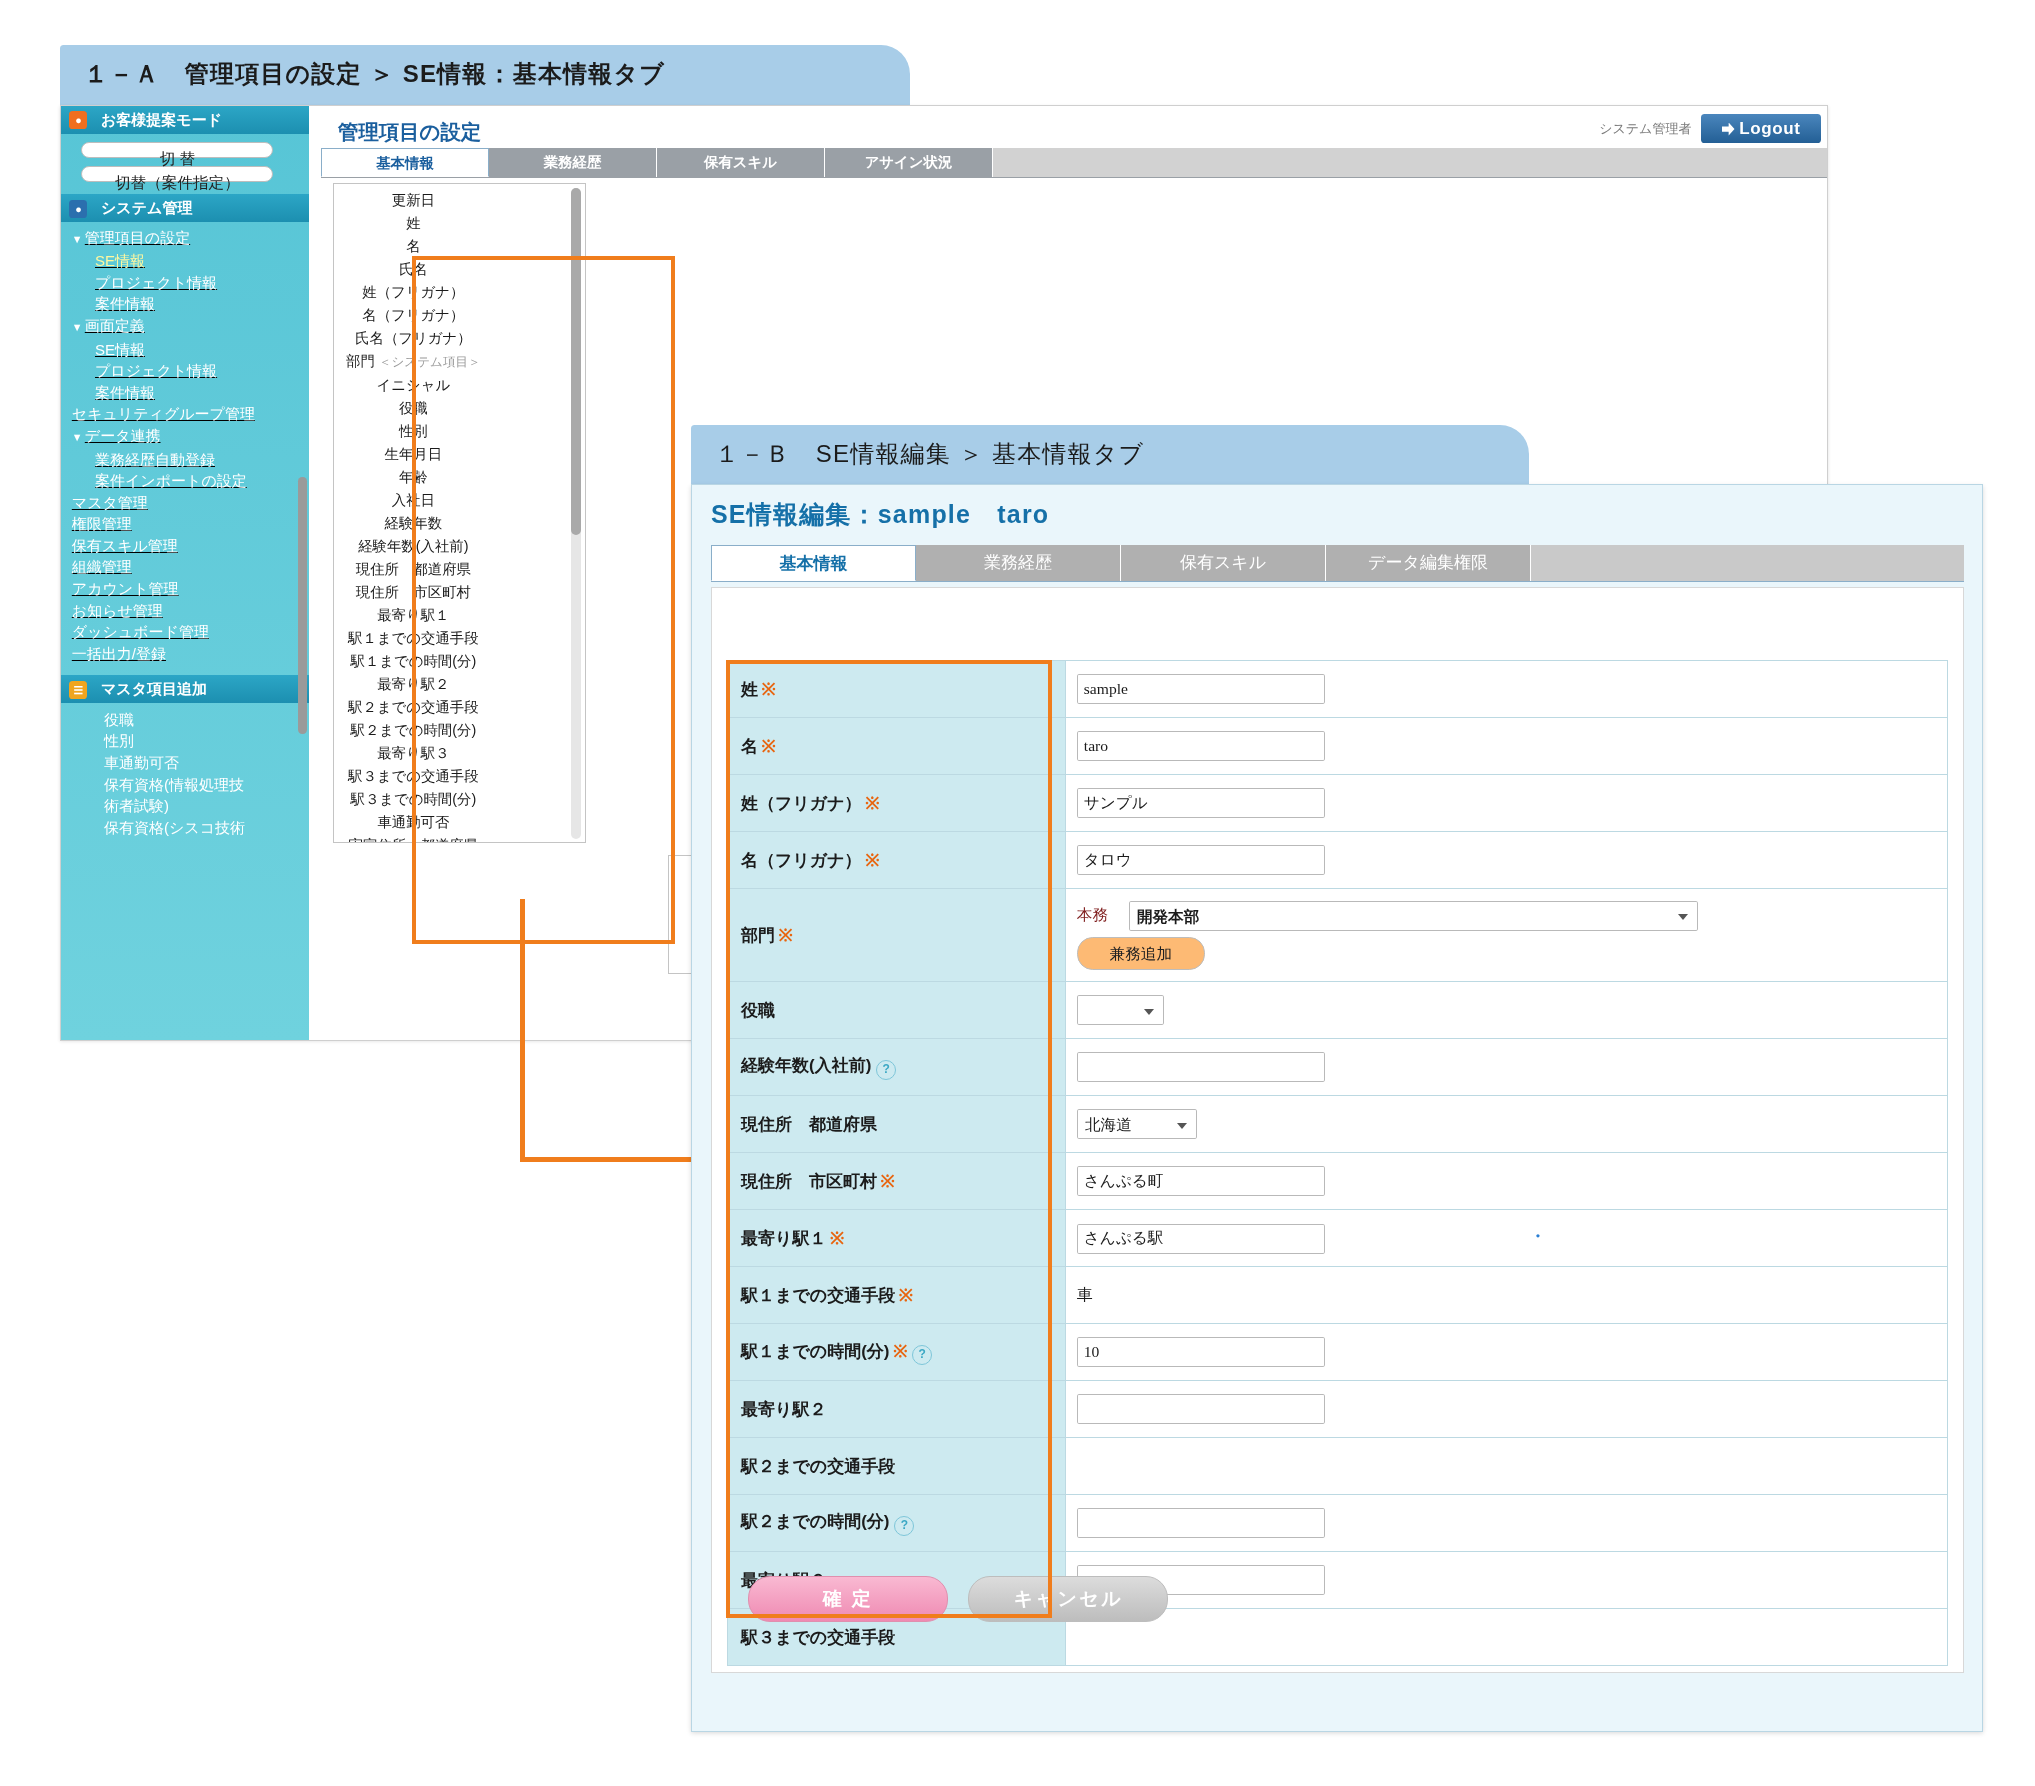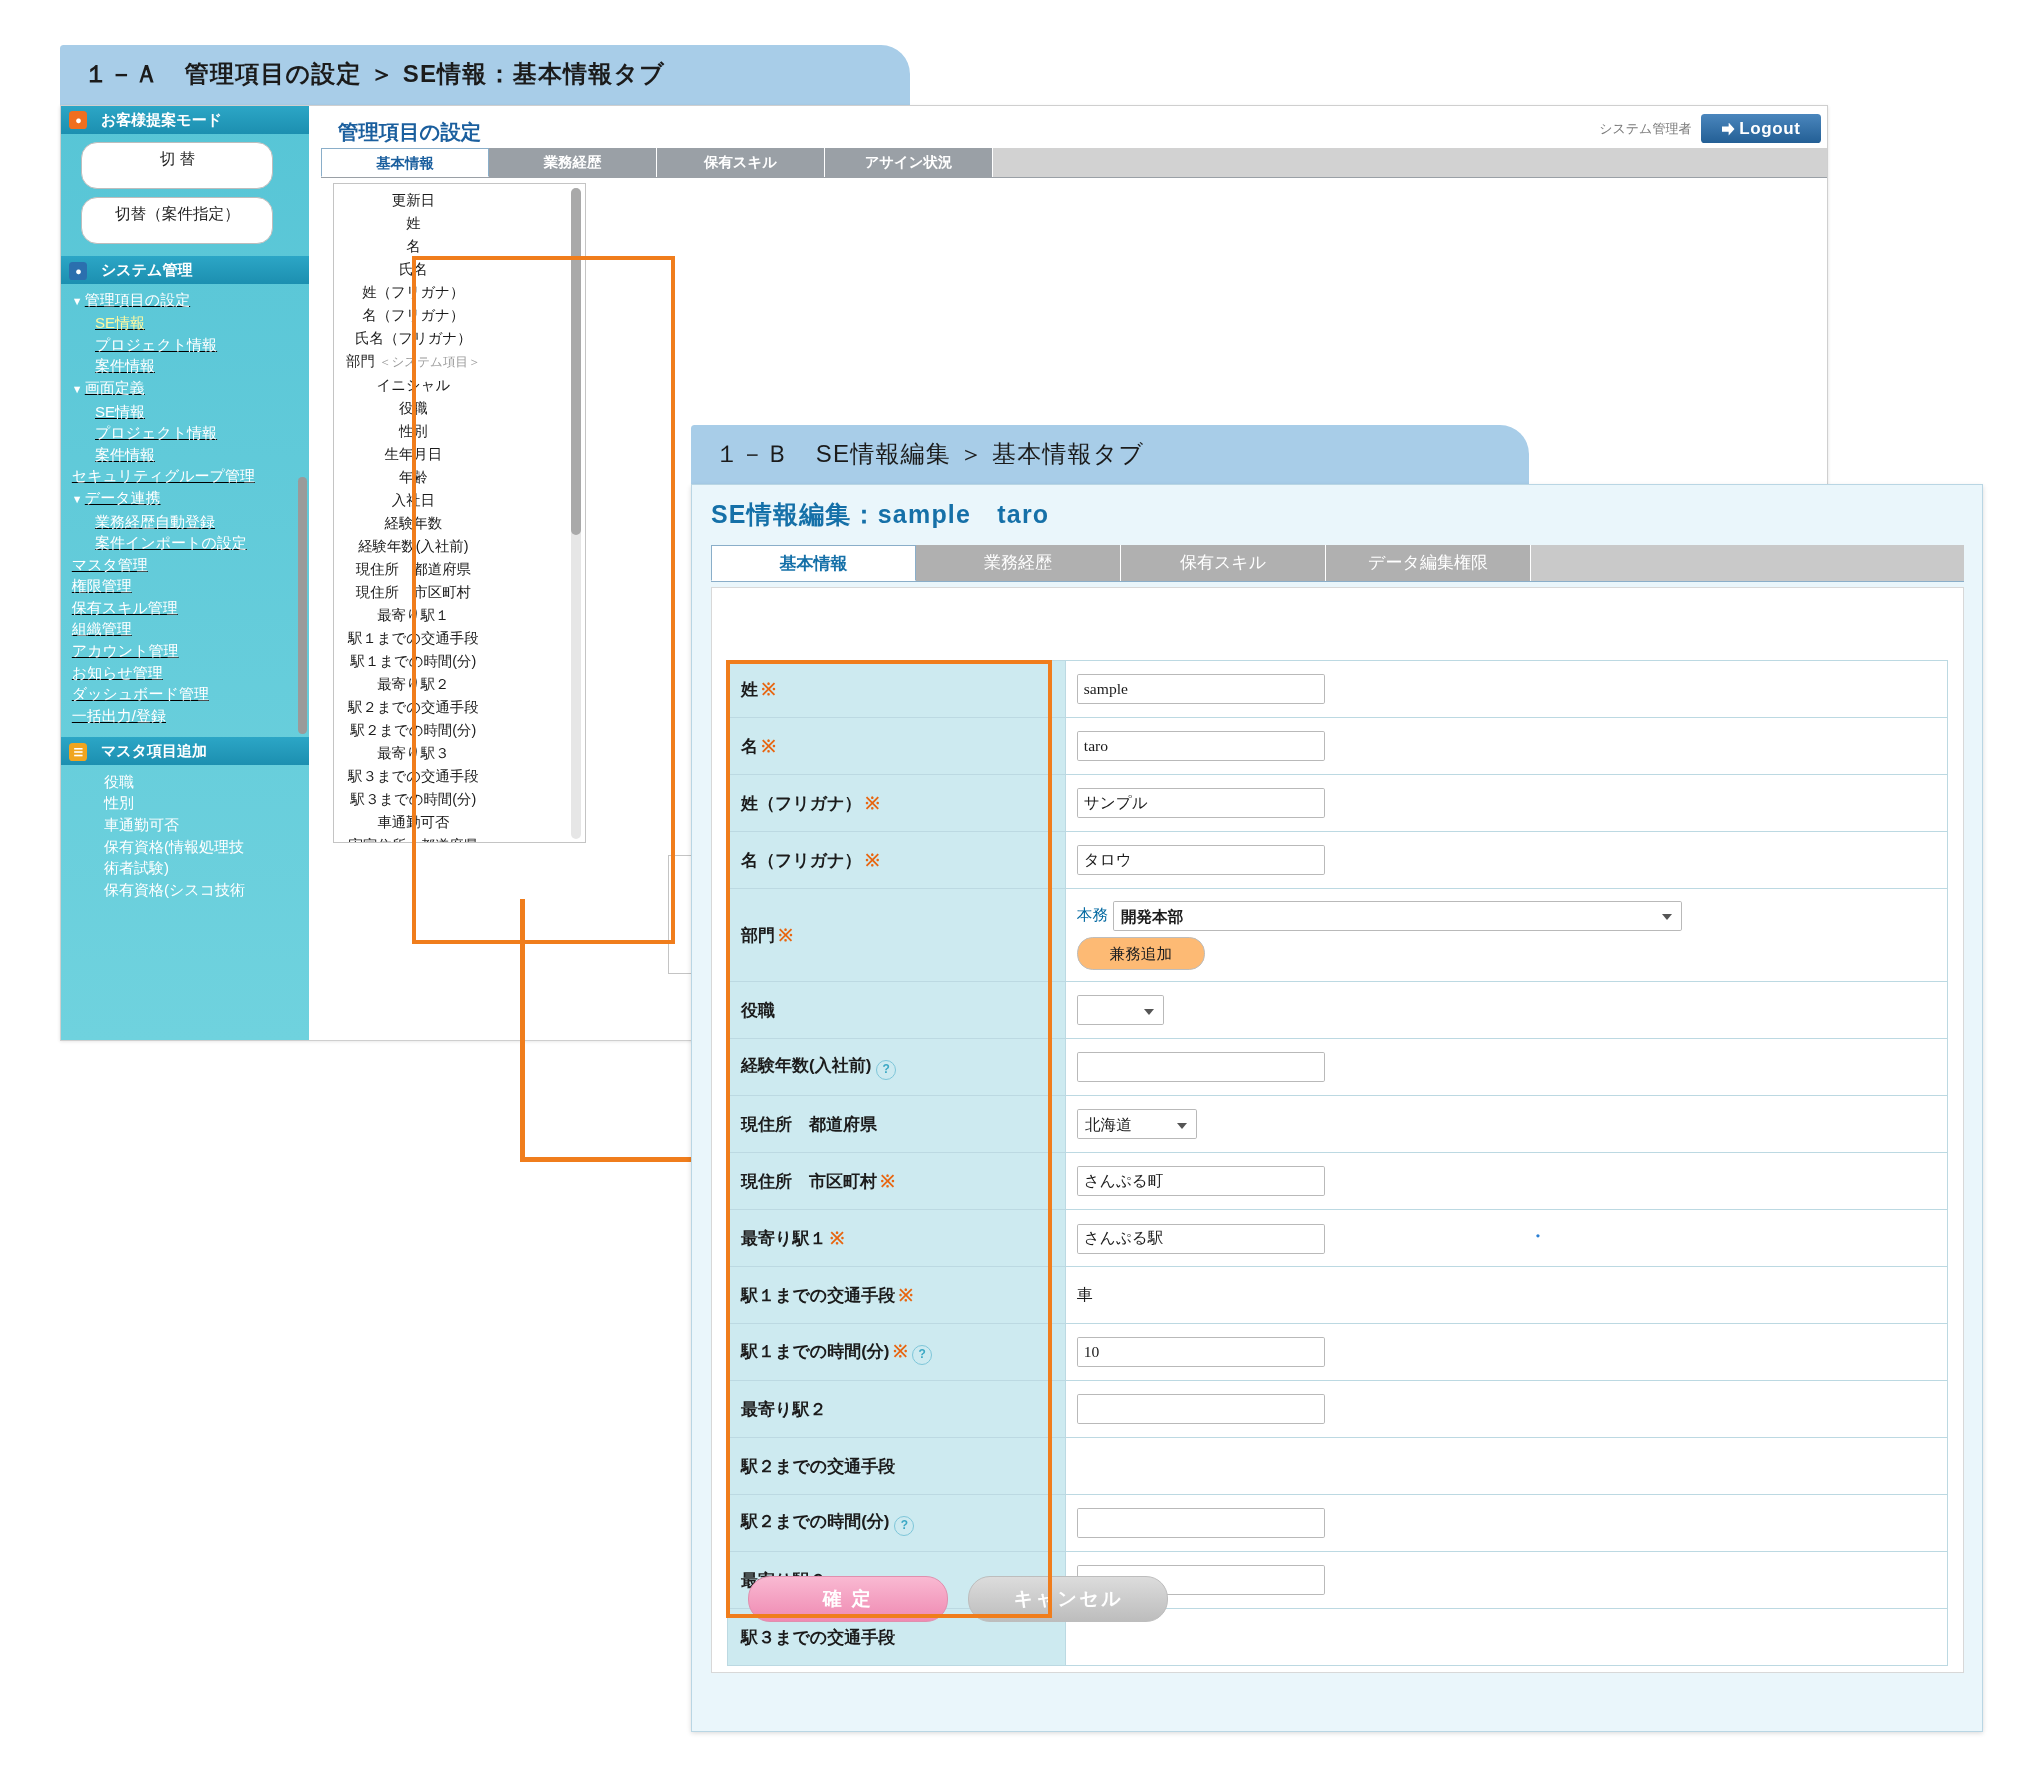--- a/index.html
+++ b/index.html
@@ -101,7 +101,7 @@
   .side-btn {
     display: block;
     width: 192px;
-    height: 47px;
+    height: 16px;
     line-height: 32px;
     margin-bottom: 8.4px;
     background: #ffffff;

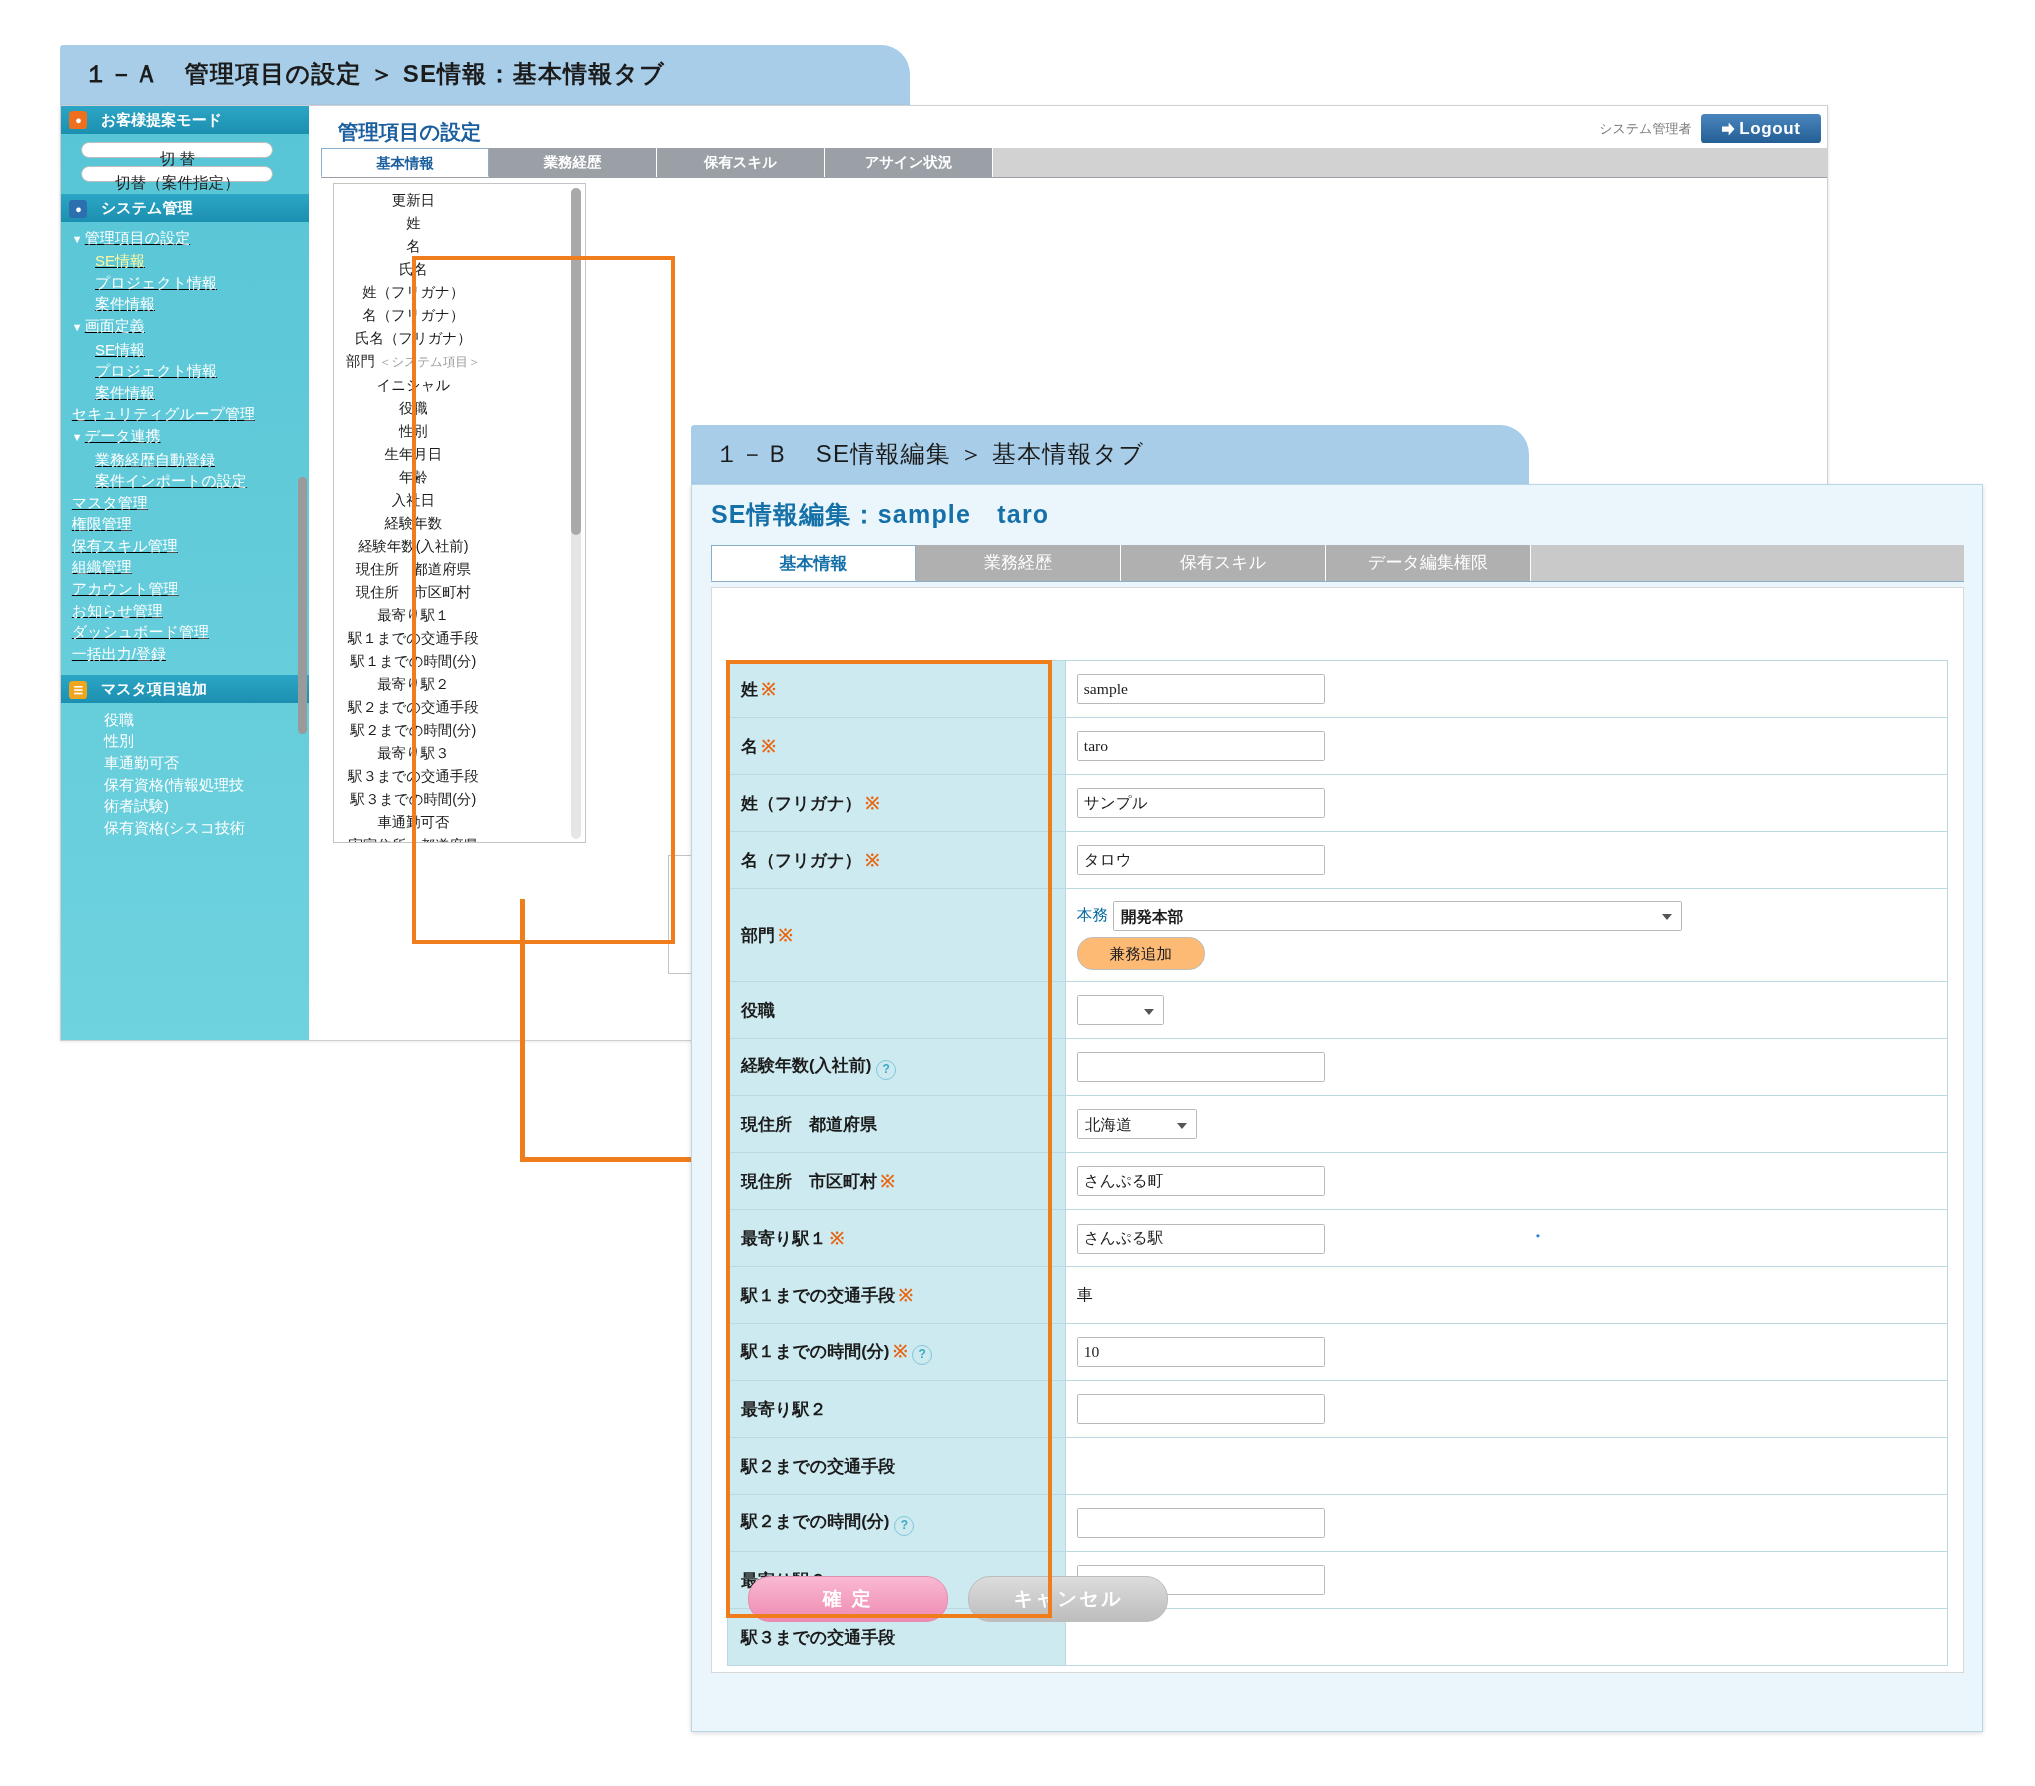--- a/index.html
+++ b/index.html
@@ -510,7 +510,7 @@
   .sel-wide { width: 569px; font-weight: bold; }
   .sel-mid { width: 120px; }
   .sel-small { width: 87px; }
-  .honmu { font-size: 15.6px; margin-right: 0; color:#0369a1;}
+  .honmu { font-size: 15.6px; margin-right: 16px; color:#7f1d1d;}
   .kenmu-btn {
     display: inline-block;
     margin-top: 6px;

